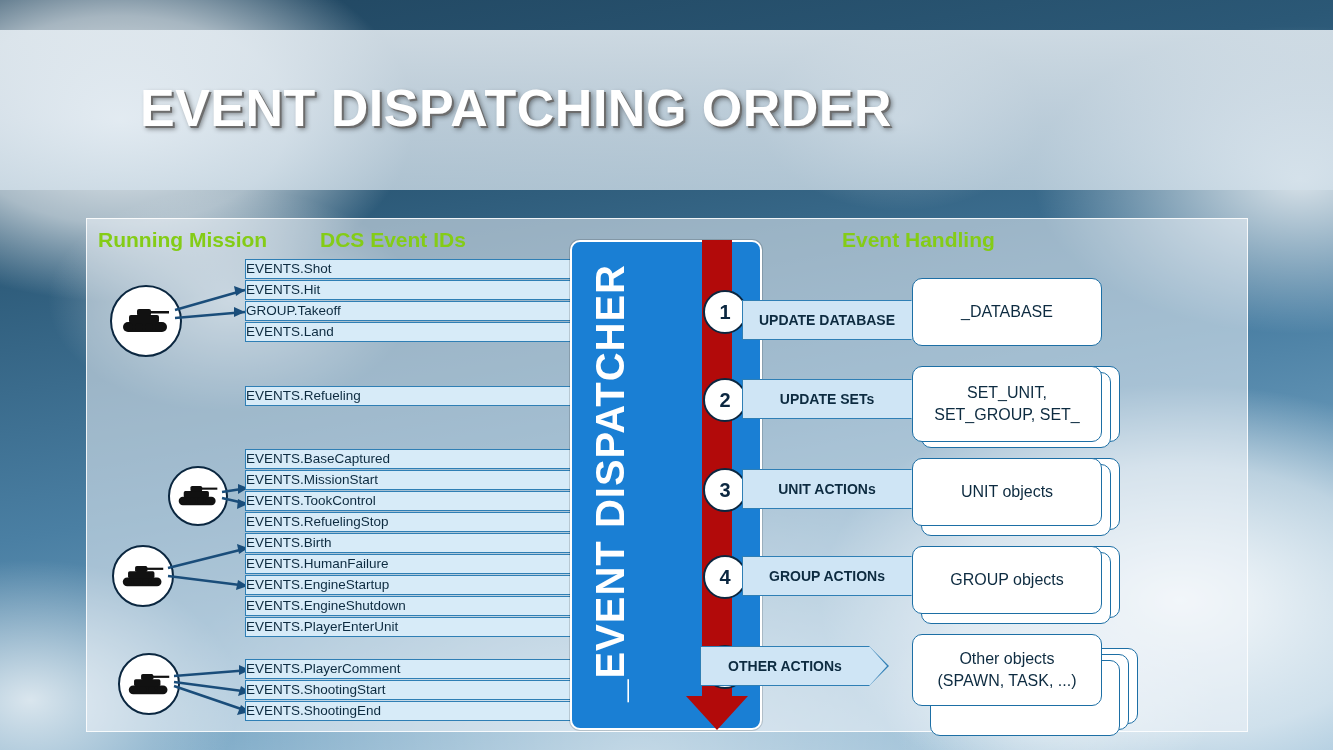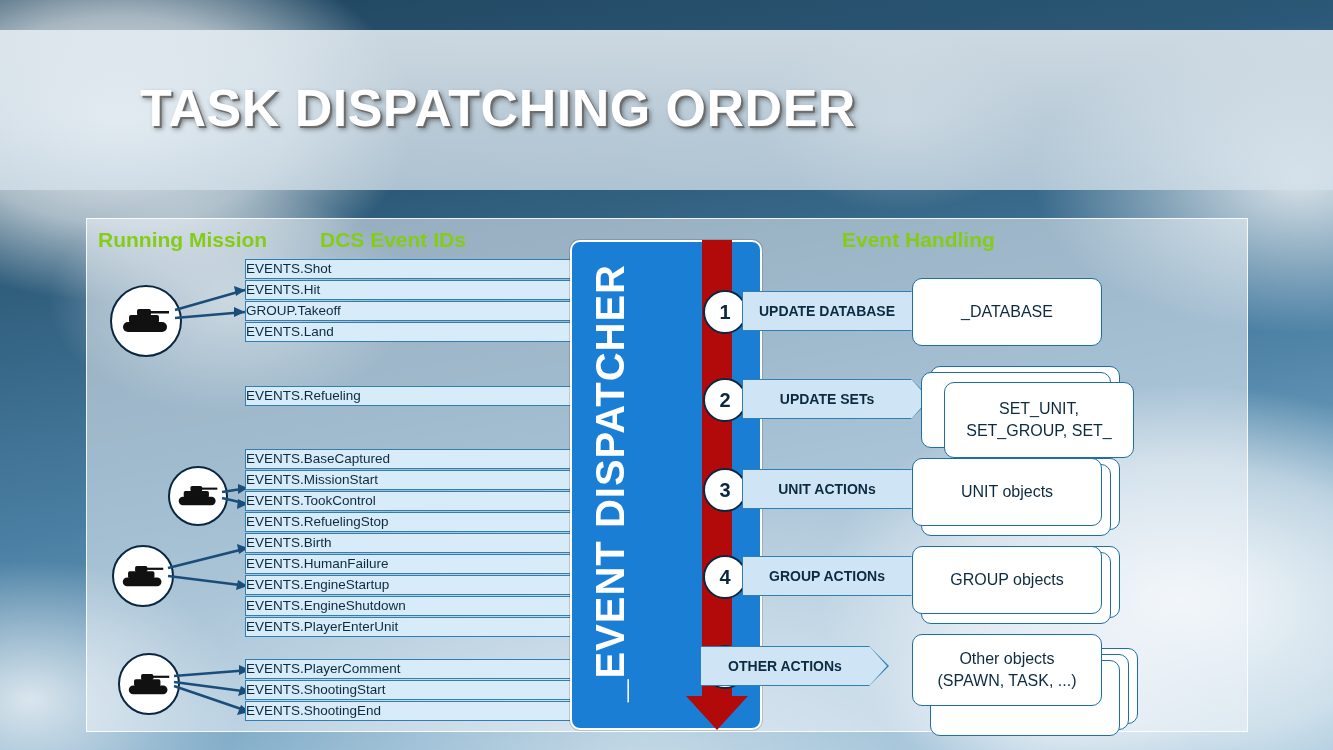--- a/index.html
+++ b/index.html
@@ -94,7 +94,7 @@
 <div id="bg"></div>
 
 <div id="titlebar"></div>
-<div id="title">TASK DISPATCHING ORDER</div>
+<div id="title">EVENT DISPATCHING ORDER</div>
 
 <div id="panel"></div>
 

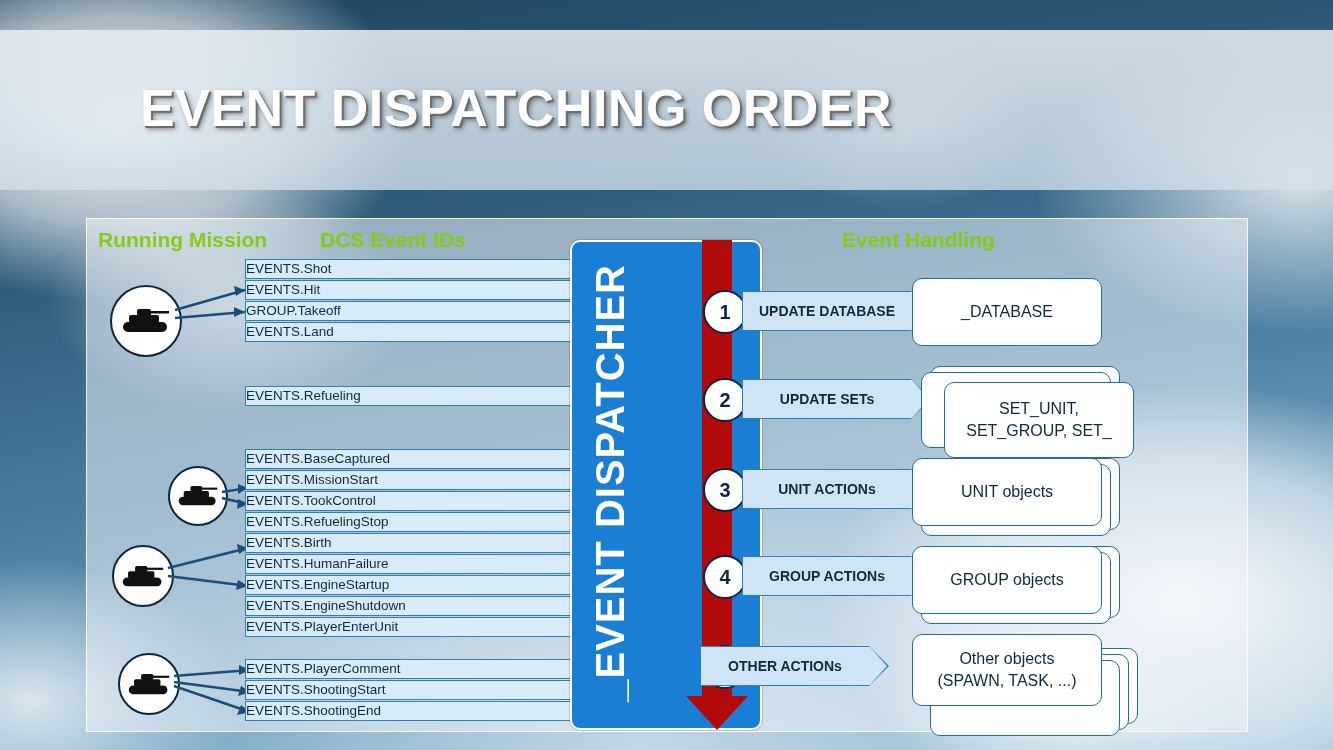--- a/index.html
+++ b/index.html
@@ -204,7 +204,7 @@
 </div>
 
 <div class="num" style="left:703px;top:290px;">1</div>
-<div class="act" style="left:742px;top:291px;width:168px;text-align:center;">UPDATE DATABASE</div>
+<div class="act" style="left:742px;top:300px;width:168px;text-align:center;">UPDATE DATABASE</div>
 <div class="box" style="left:912px;top:278px;width:188px;height:66px;">_DATABASE</div>
 
 <div class="num" style="left:703px;top:378px;">2</div>

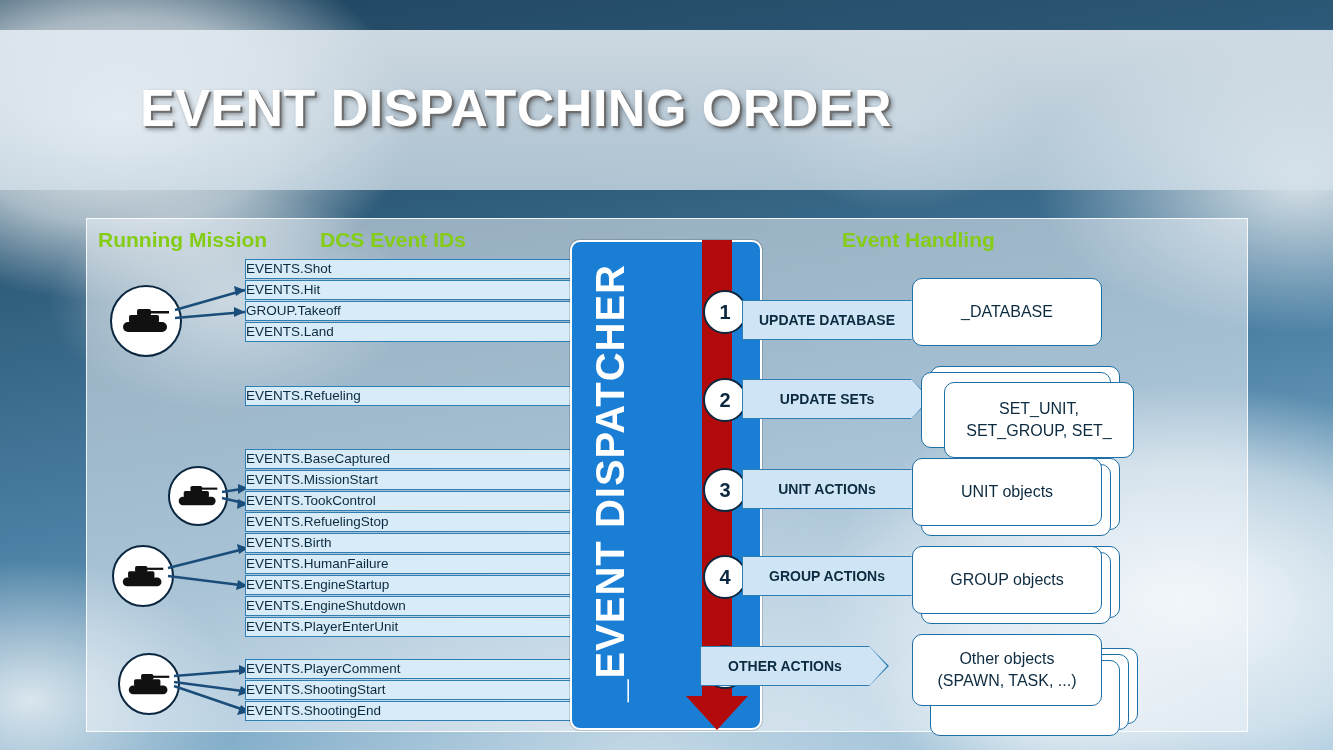--- a/index.html
+++ b/index.html
@@ -211,7 +211,7 @@
 <div class="act" style="left:742px;top:379px;width:168px;">UPDATE SETs</div>
 <div class="shadow" style="left:930px;top:366px;width:188px;height:74px;"></div>
 <div class="shadow" style="left:921px;top:372px;width:188px;height:74px;"></div>
-<div class="box" style="left:944px;top:366px;width:188px;height:74px;white-space:pre-line;margin-top:16px;">SET_UNIT,
+<div class="box" style="left:912px;top:366px;width:188px;height:74px;white-space:pre-line;">SET_UNIT,
 SET_GROUP,  SET_</div>
 
 <div class="num" style="left:703px;top:468px;">3</div>

